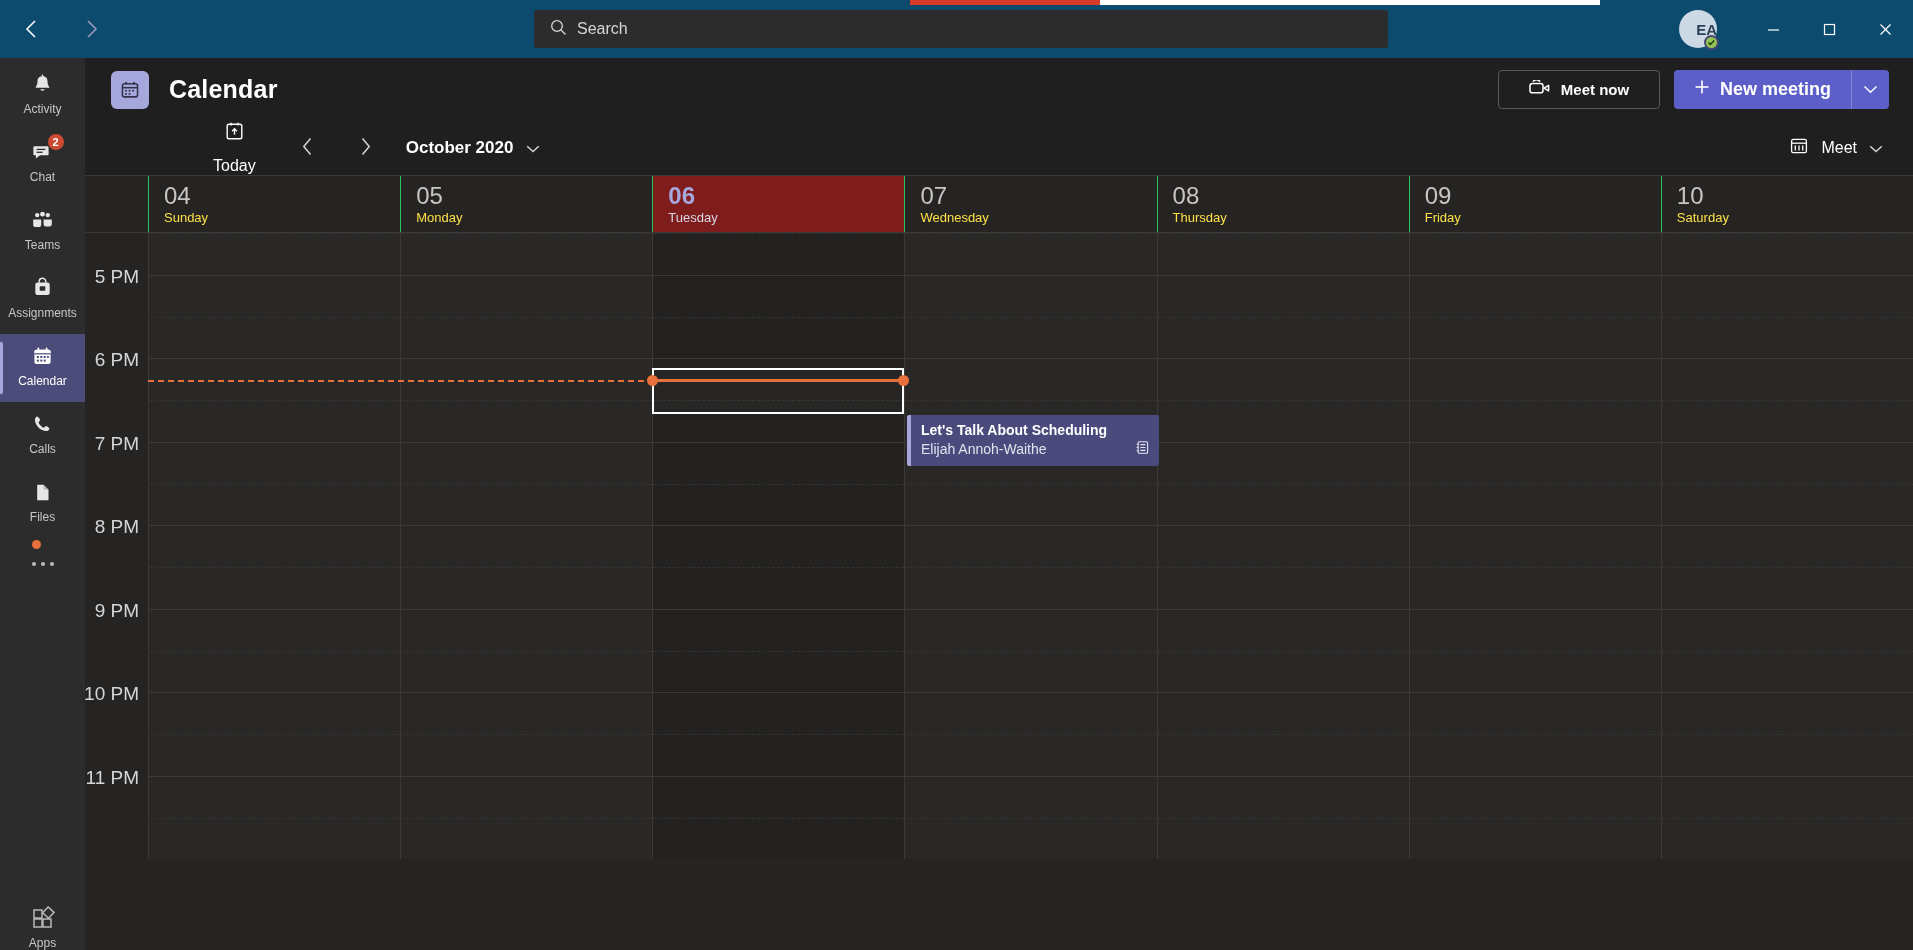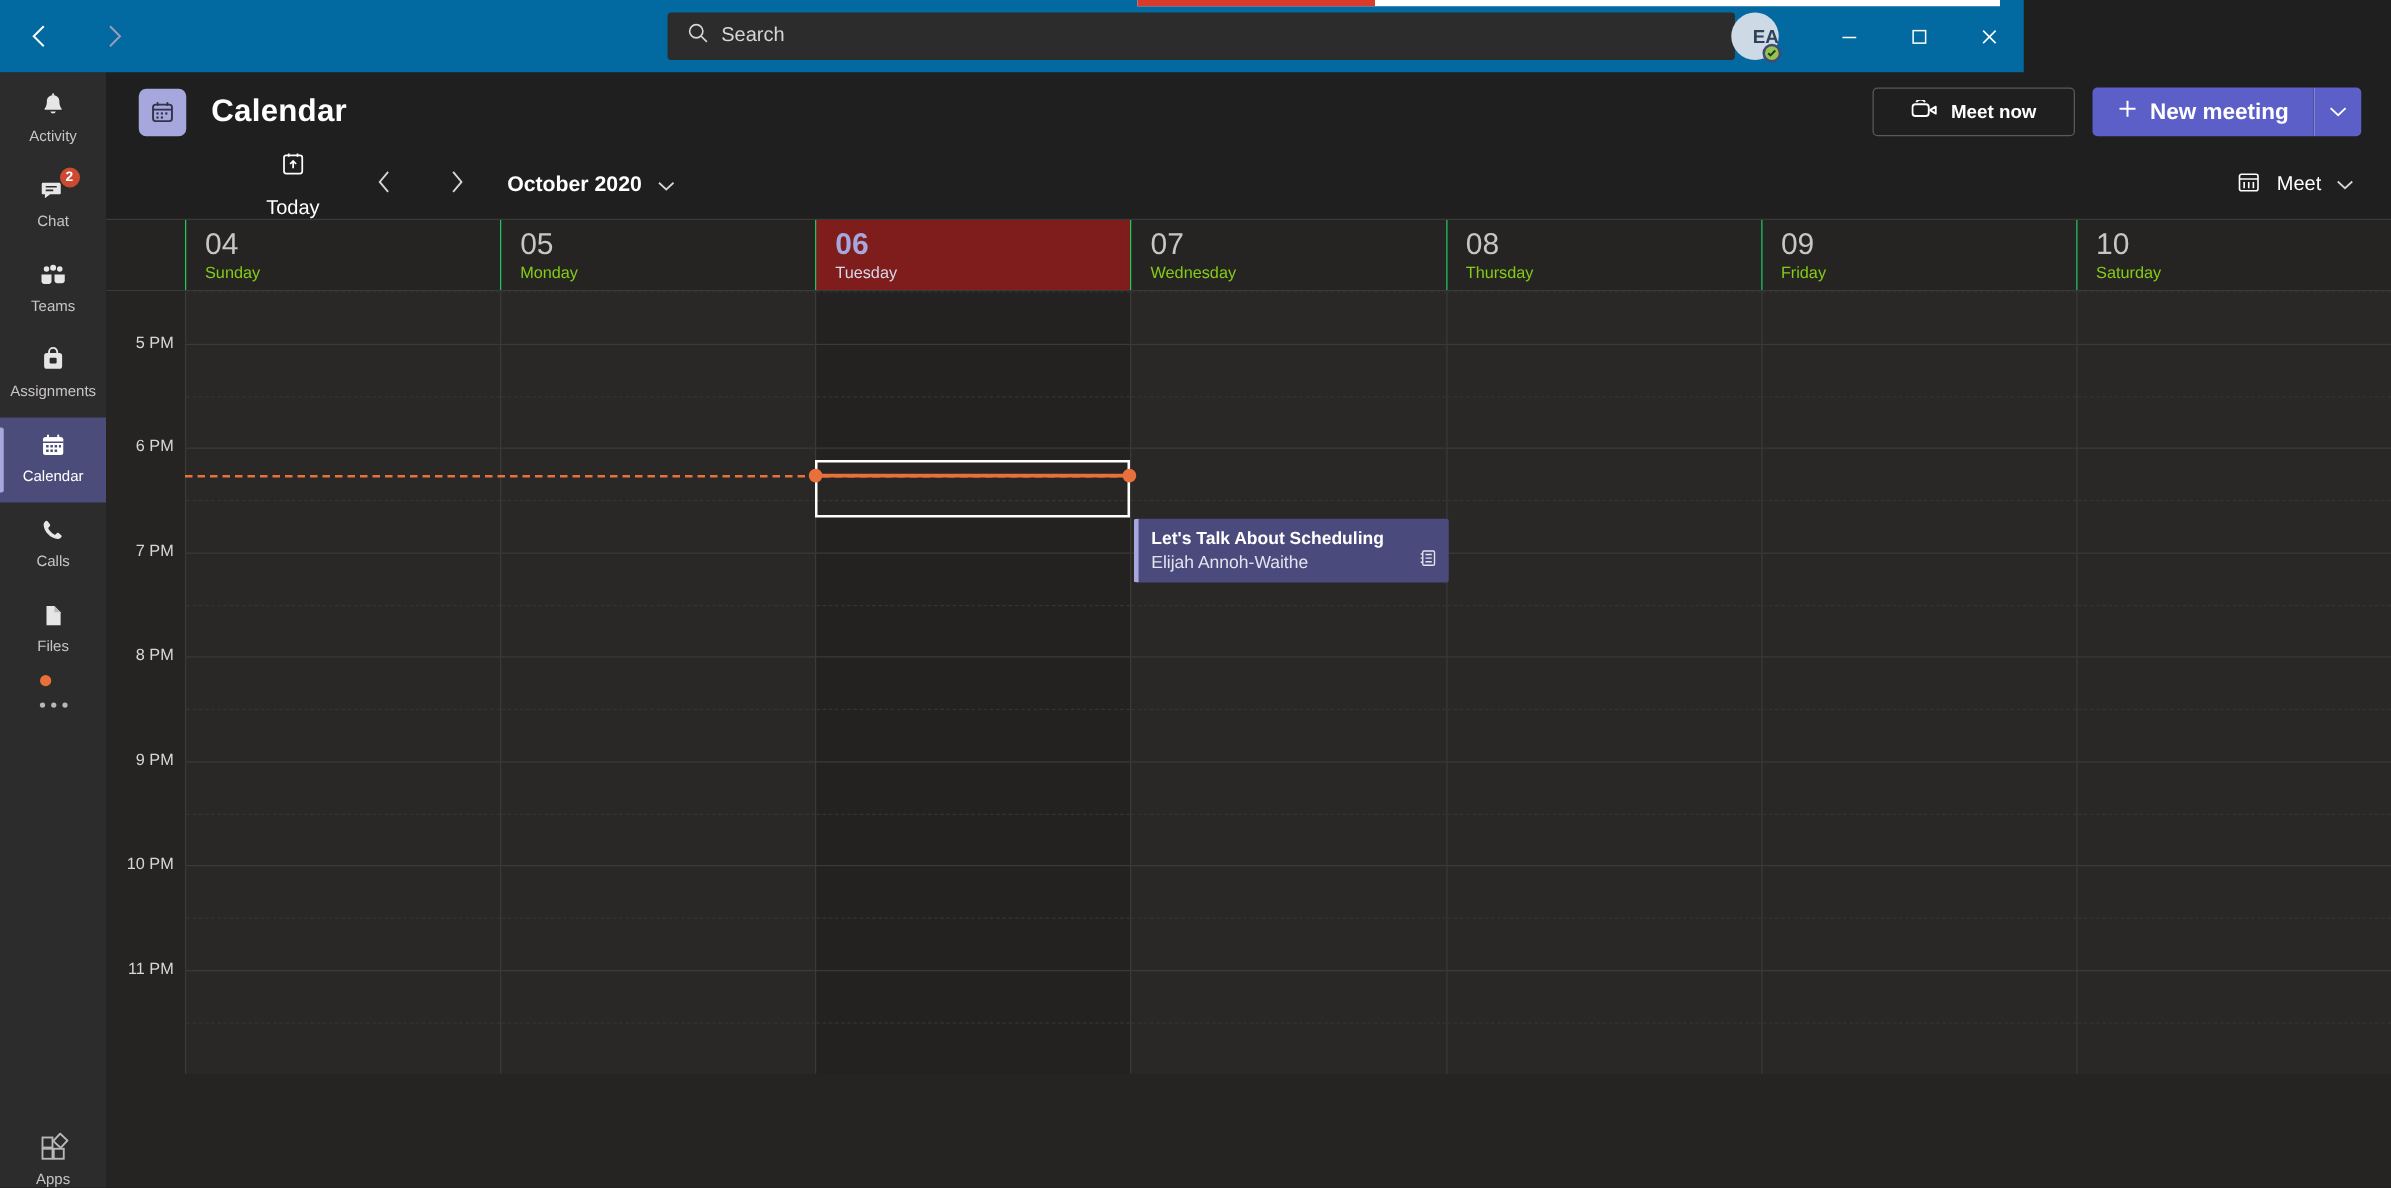--- a/index.html
+++ b/index.html
@@ -11,8 +11,8 @@
   }
   
   .titlebar {
-    position: absolute; top: 0; left: 0; width: 1619px; height: 58px;
-    background: #0369a1;
+    position: absolute; top: 0; left: 0; width: 1913px; height: 58px;
+    background: #0c4a6e;
     display: flex; align-items: center;
   }
   .toprec {

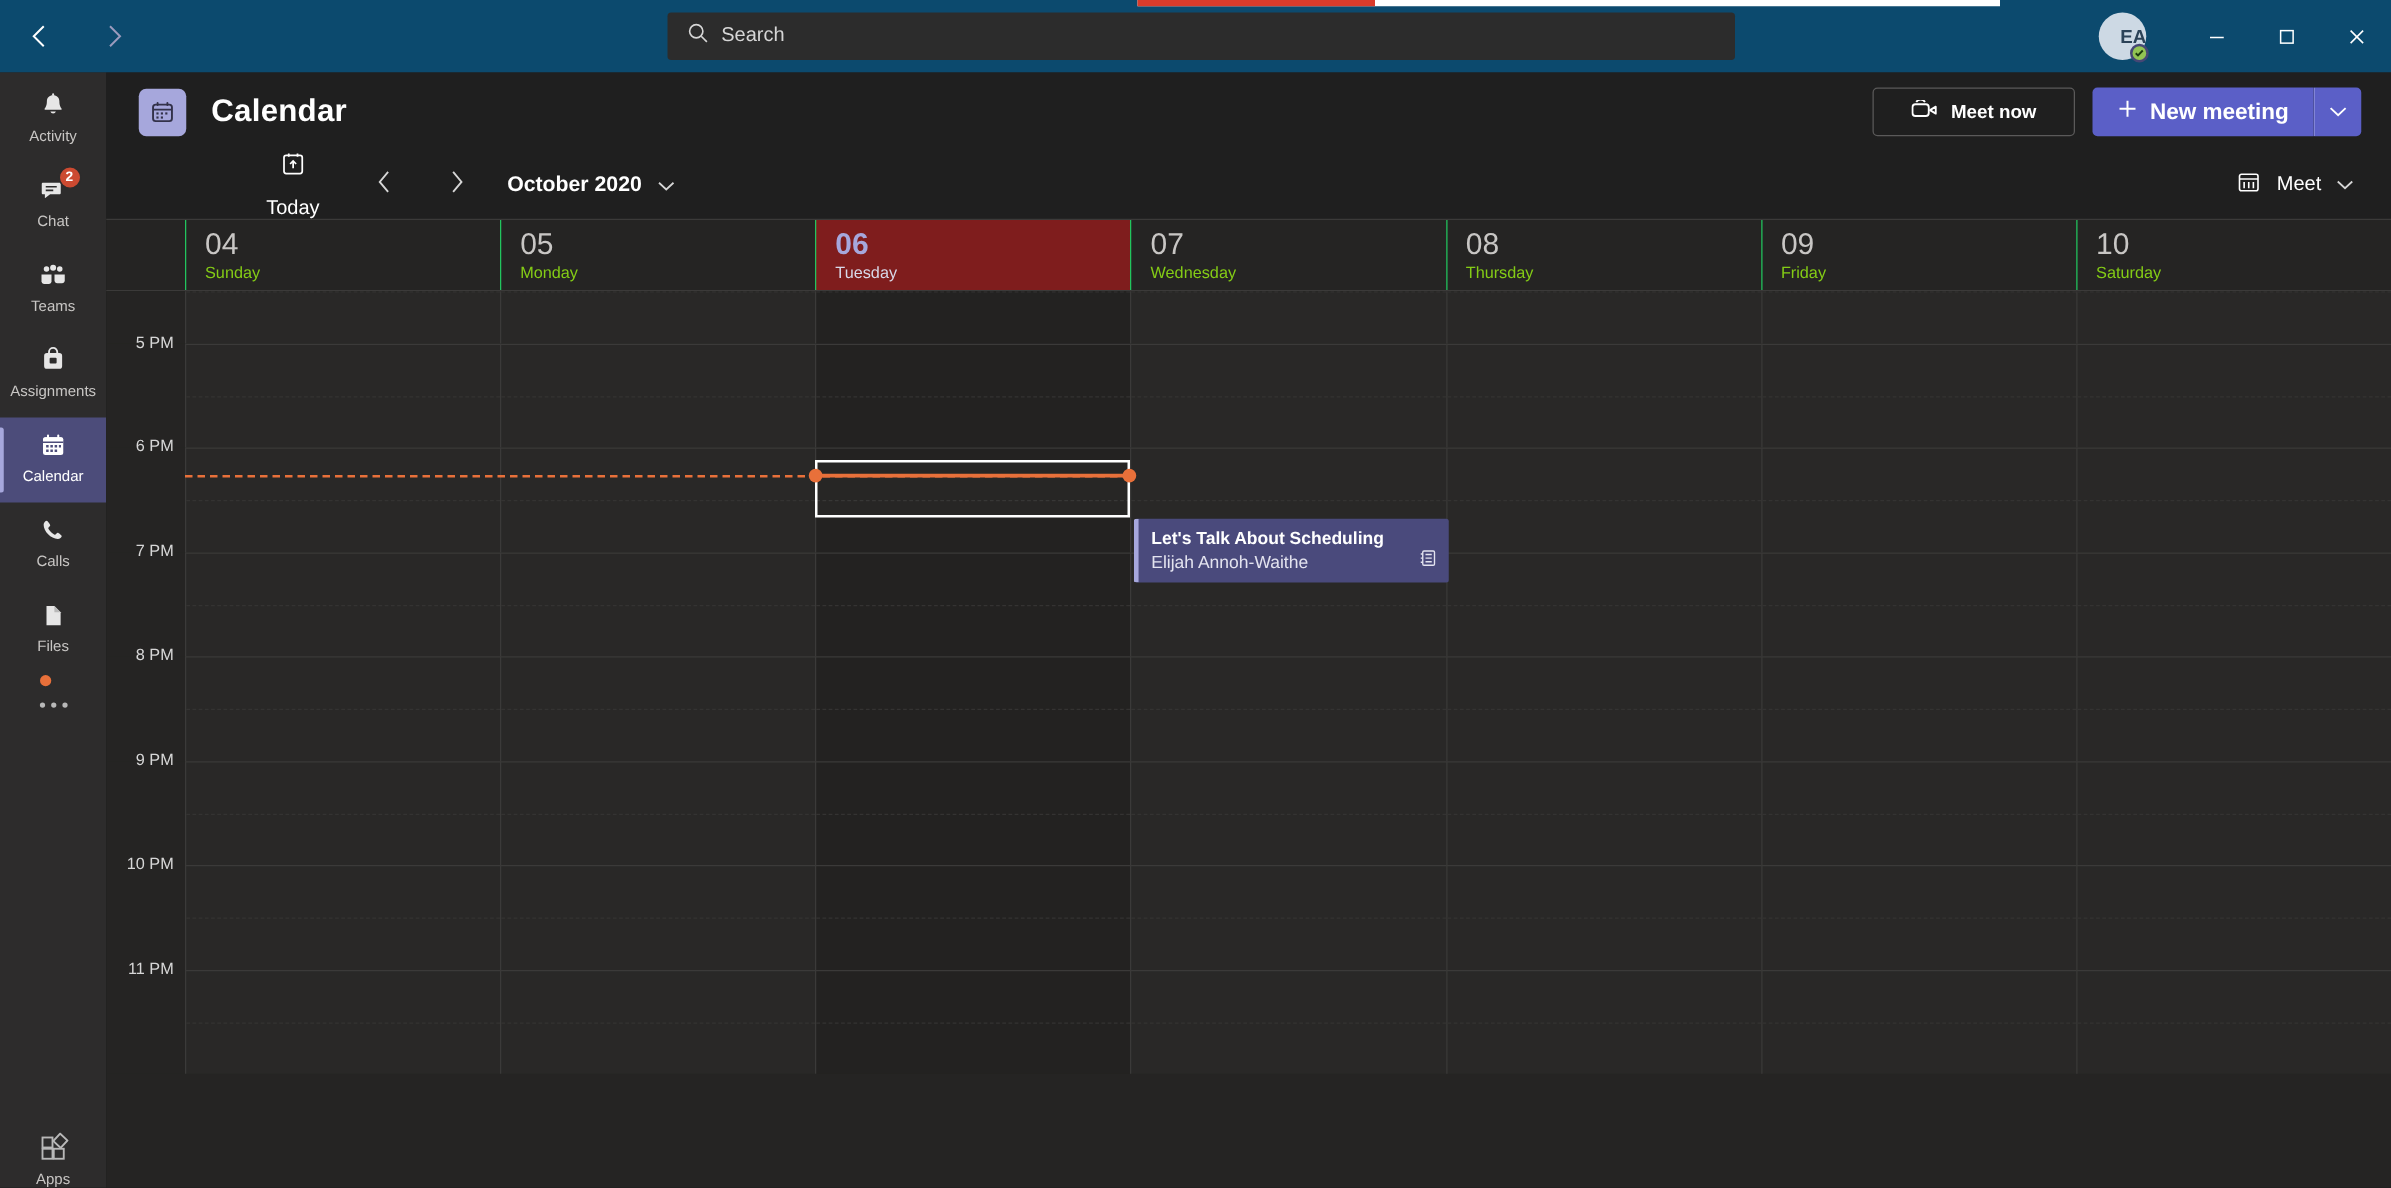--- a/index.html
+++ b/index.html
@@ -147,7 +147,7 @@
   }
   .daycell.today { background: #7f1d1d; }
   .daycell .dnum { font-size: 24px; font-weight: 400; color: #c8c6c4; line-height: 27px; }
-  .daycell .dname { font-size: 13px; color: #84cc16; line-height: 16px; margin-top: 1px; }
+  .daycell .dname { font-size: 13px; color: #fde047; line-height: 16px; margin-top: 1px; }
   .daycell.today .dnum { color: #a6a7dc; font-weight: 700; }
   .daycell.today .dname { color: #d8d8e8; }
 

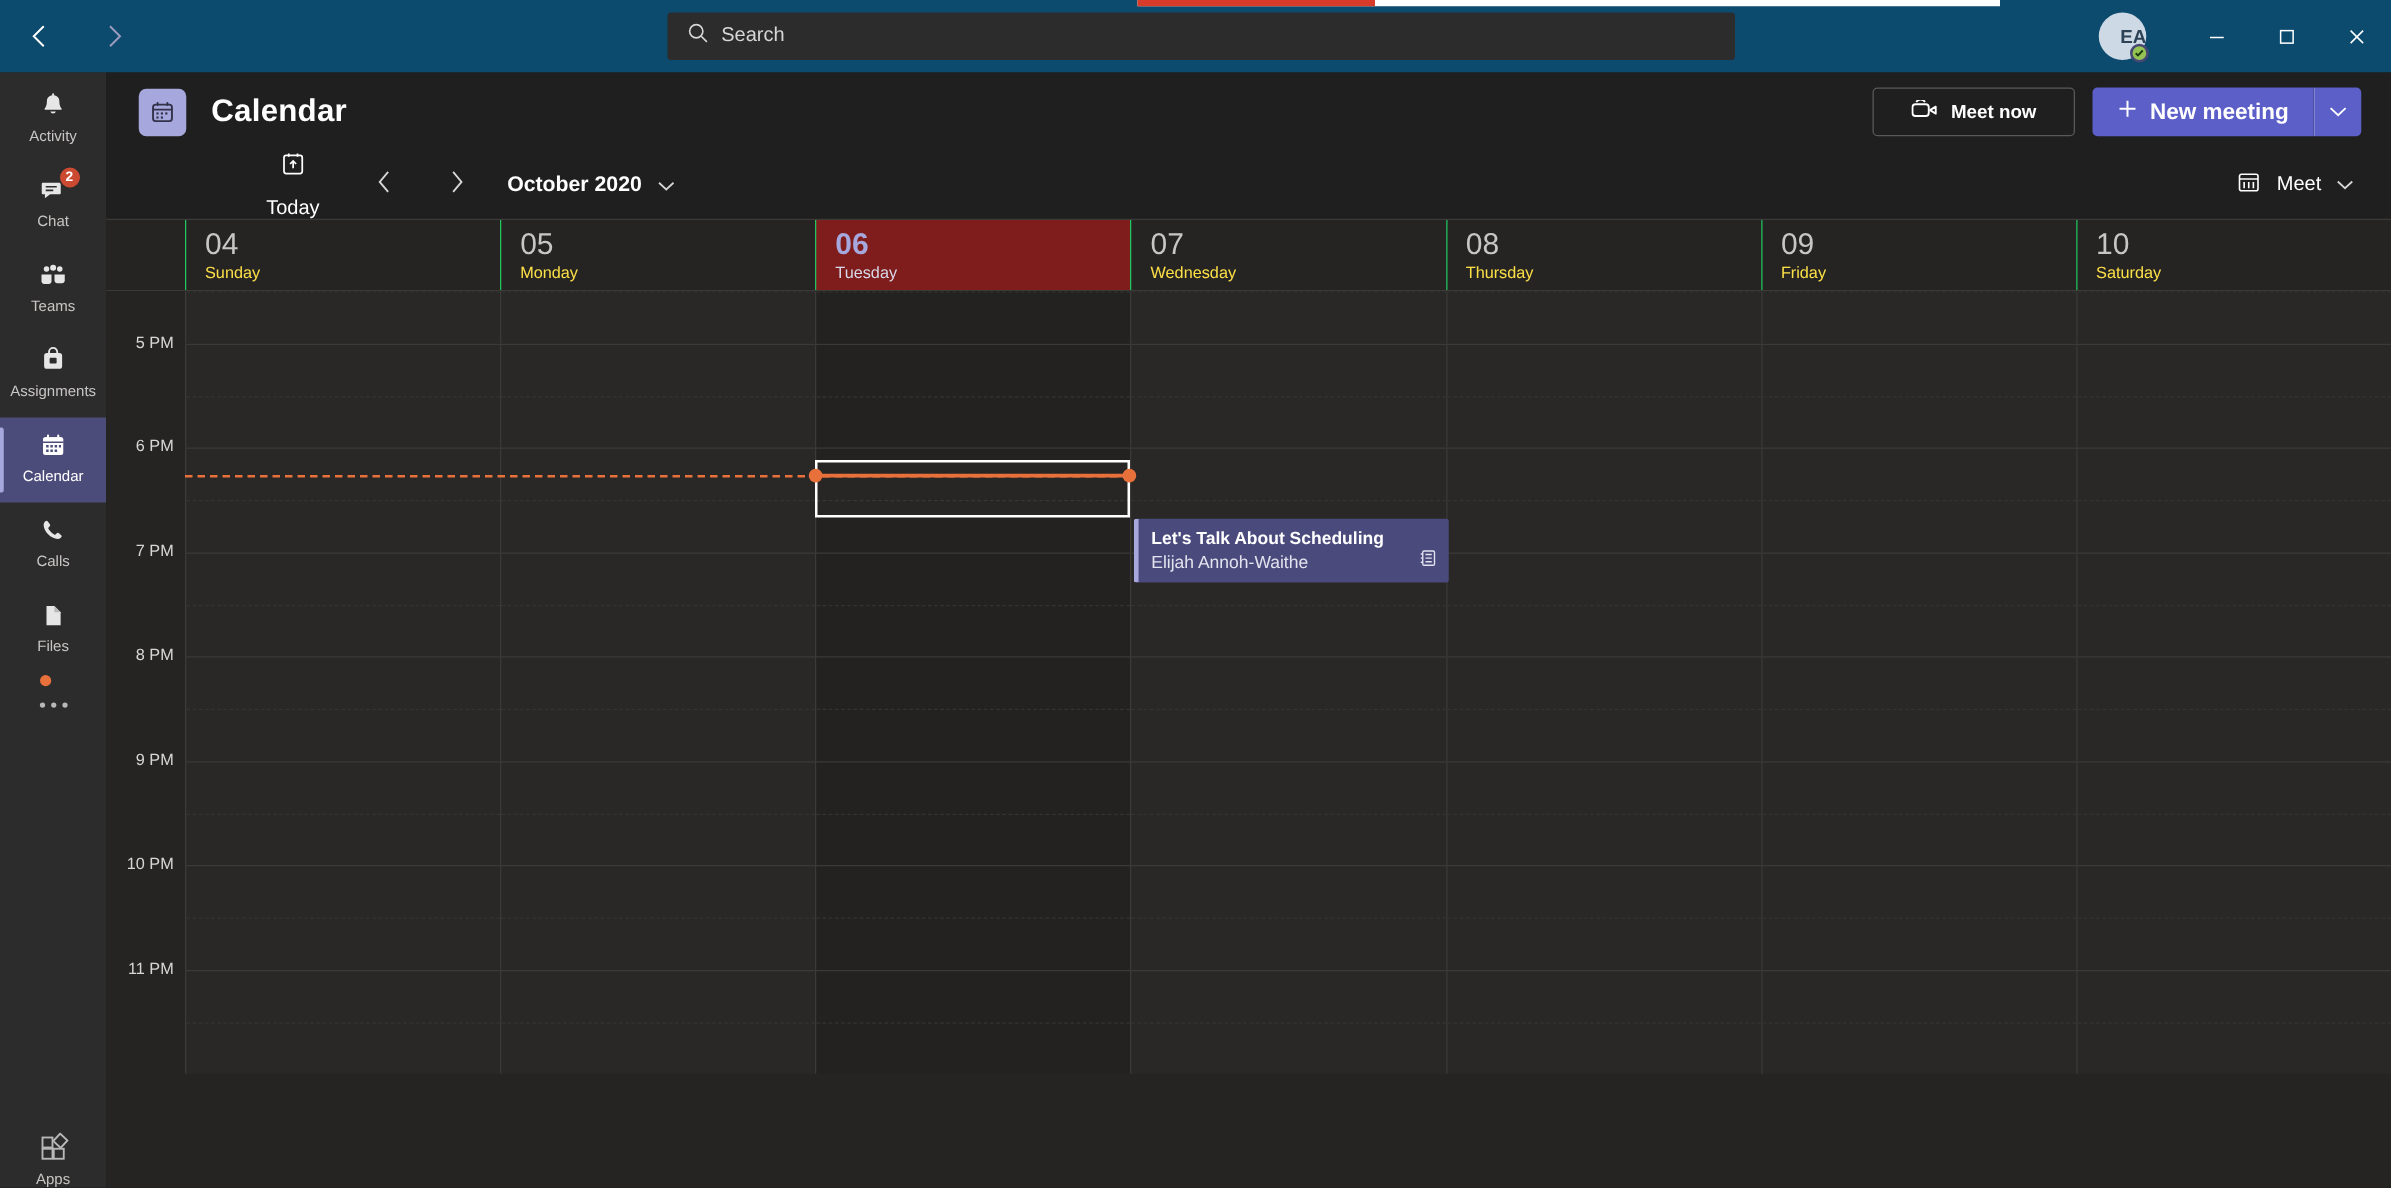--- a/index.html
+++ b/index.html
@@ -159,7 +159,7 @@
     width: 63px; flex: 0 0 63px; position: relative; background: #252423;
   }
   .gutter span {
-    position: absolute; right: 9px; top: -9px; font-size: 13px; color: #d6d6d6; white-space: nowrap; margin-left: 12px;
+    position: absolute; right: 9px; top: -9px; font-size: 19px; color: #d6d6d6; white-space: nowrap; margin-left: 12px;
   }
   .slot {
     flex: 1 1 0; border-left: 1px solid #3b3a39; border-top: 1px solid #3b3a39;

